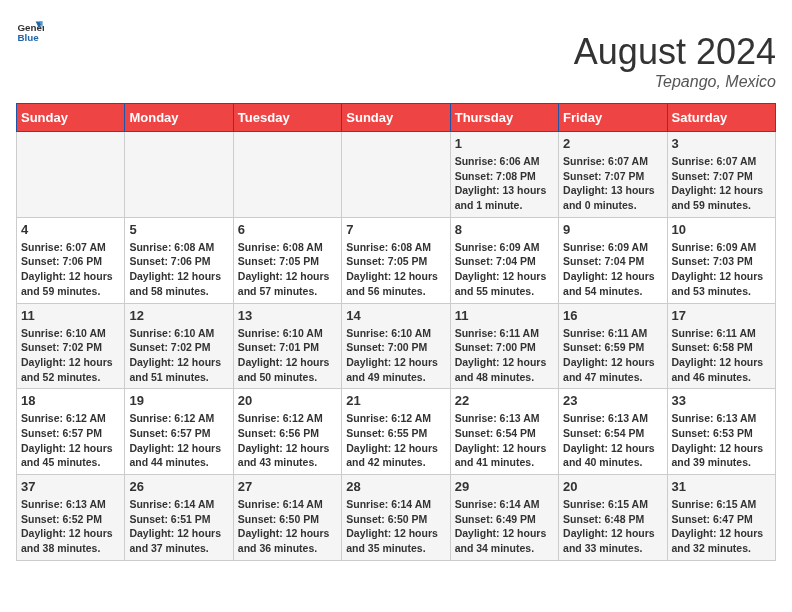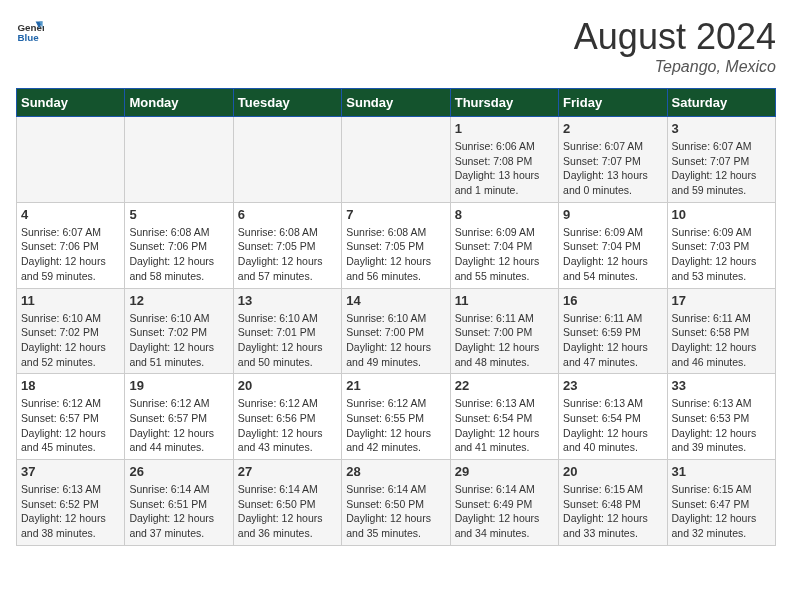--- a/index.html
+++ b/index.html
@@ -32,6 +32,7 @@
       font-size: 36px;
       font-weight: normal;
       color: #333;
+      margin-top: 15px;
     }
     .location {
       font-size: 16px;

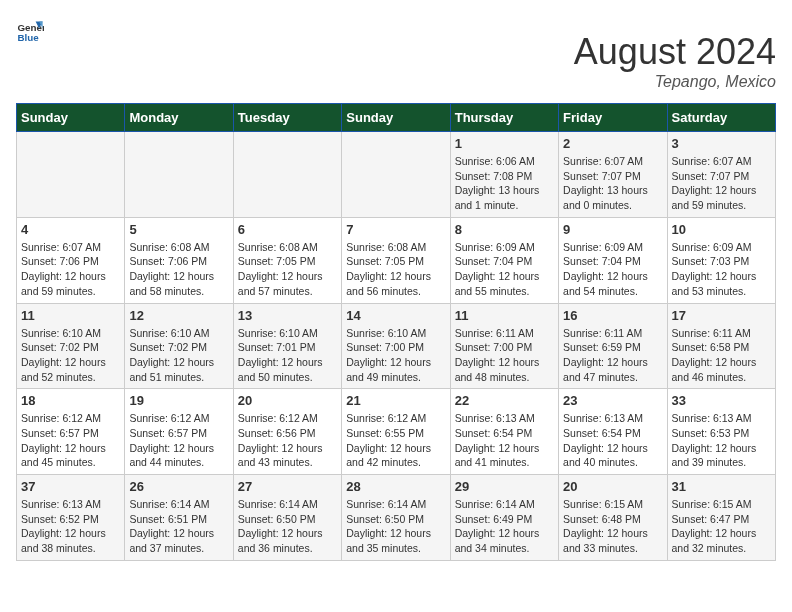--- a/index.html
+++ b/index.html
@@ -45,7 +45,7 @@
       font-size: 11px;
     }
     thead tr th {
-      background-color: #14532d;
+      background-color: #ef4444;
       color: #fff;
       padding: 6px 4px;
       text-align: left;

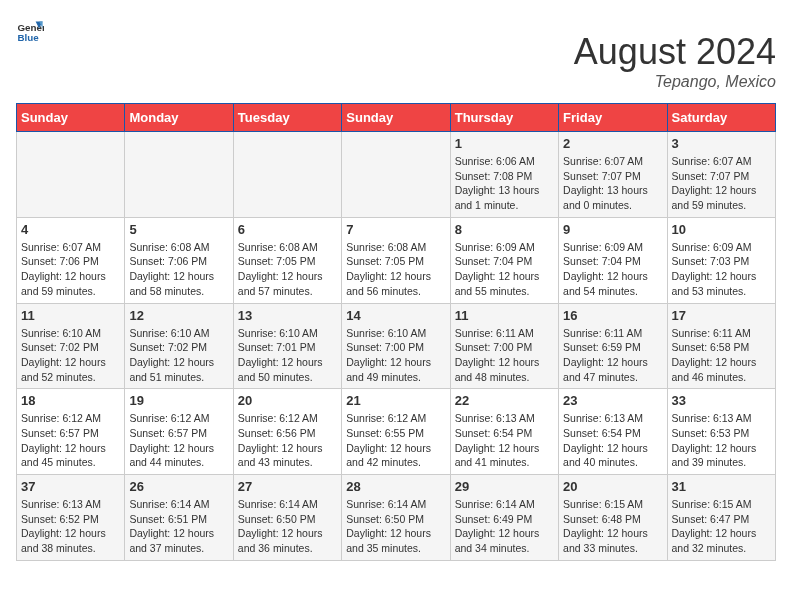--- a/index.html
+++ b/index.html
@@ -74,6 +74,7 @@
       font-size: 10.5px;
       color: #333;
       line-height: 1.4;
+      font-weight: bold;
     }
     .empty-cell {
       background: #fff !important;

